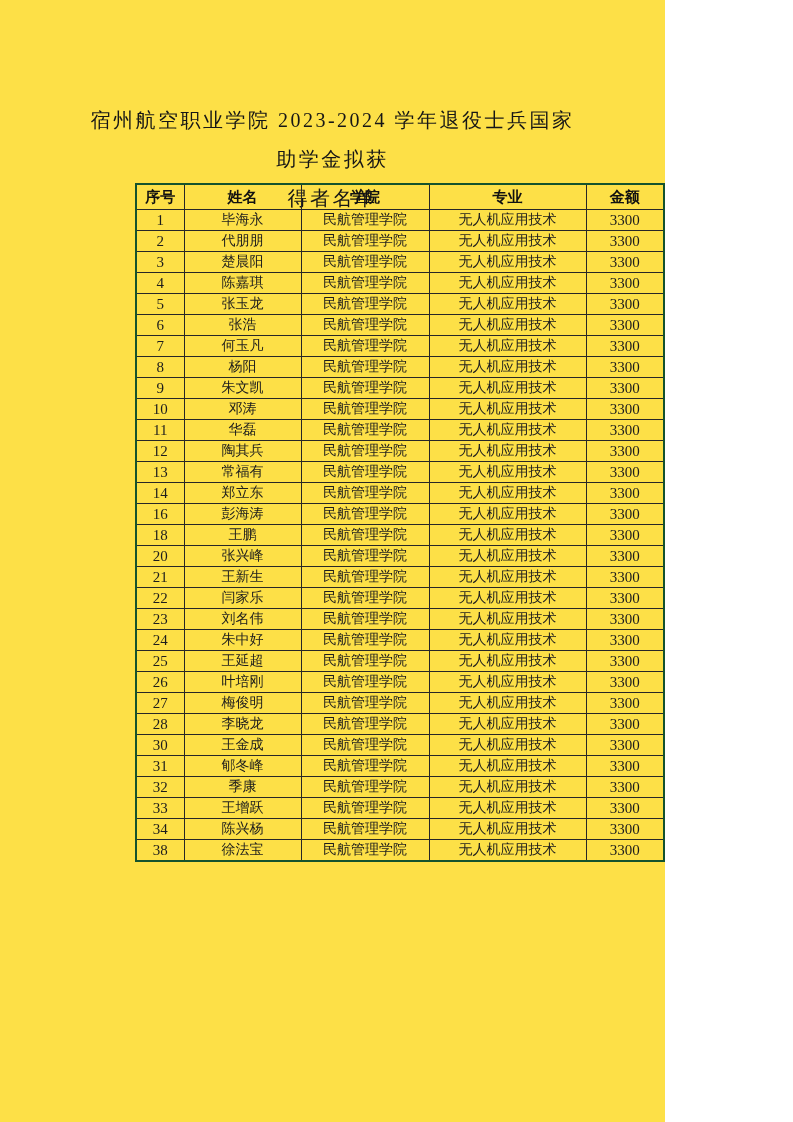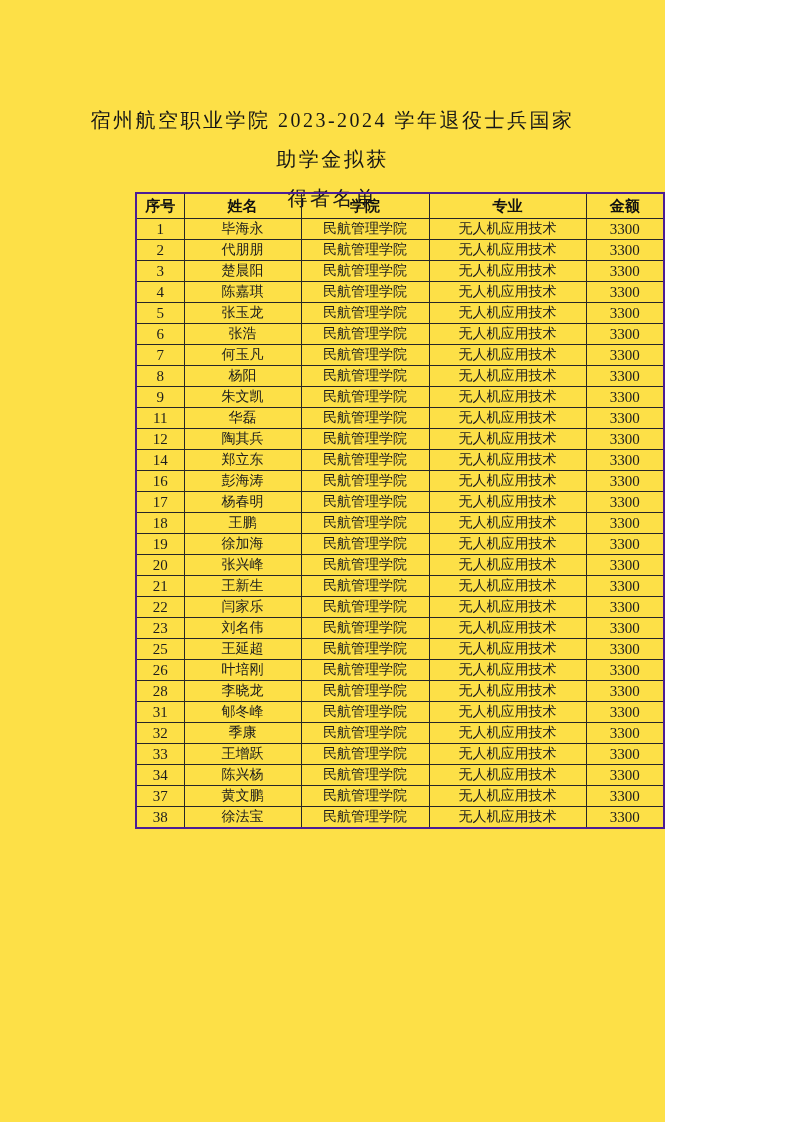--- a/index.html
+++ b/index.html
@@ -27,12 +27,12 @@
   .doc-title .title-line { display: block; }
   table.roster {
     position: absolute;
-    top: 192px;
+    top: 183px;
     left: 135px;
     width: 528px;
     border-collapse: collapse;
     table-layout: fixed;
-    border: 2px solid #4c1d95;
+    border: 2px solid #14532d;
   }
   table.roster th, table.roster td {
     border: 1px solid #272727;

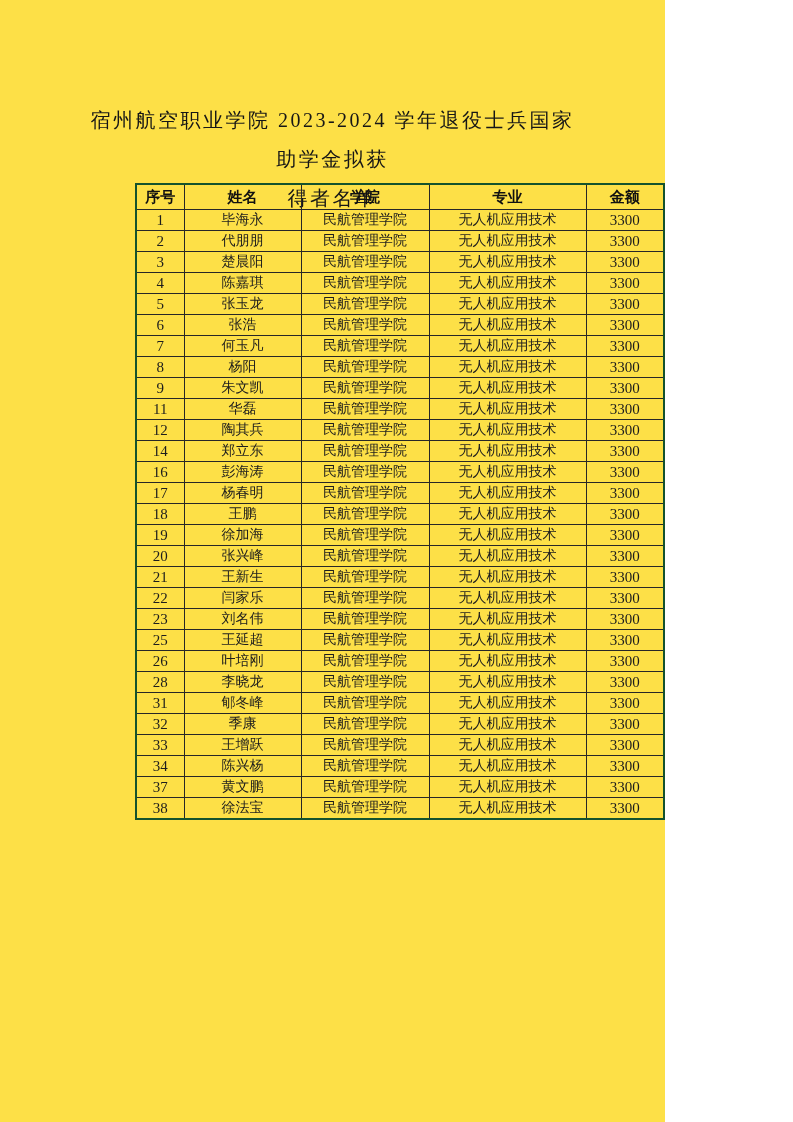--- a/index.html
+++ b/index.html
@@ -152,6 +152,13 @@
           <td class="num">3300</td>
         </tr>
         <tr>
+          <td class="num">10</td>
+          <td>邓涛</td>
+          <td>民航管理学院</td>
+          <td>无人机应用技术</td>
+          <td class="num">3300</td>
+        </tr>
+        <tr>
           <td class="num">11</td>
           <td>华磊</td>
           <td>民航管理学院</td>

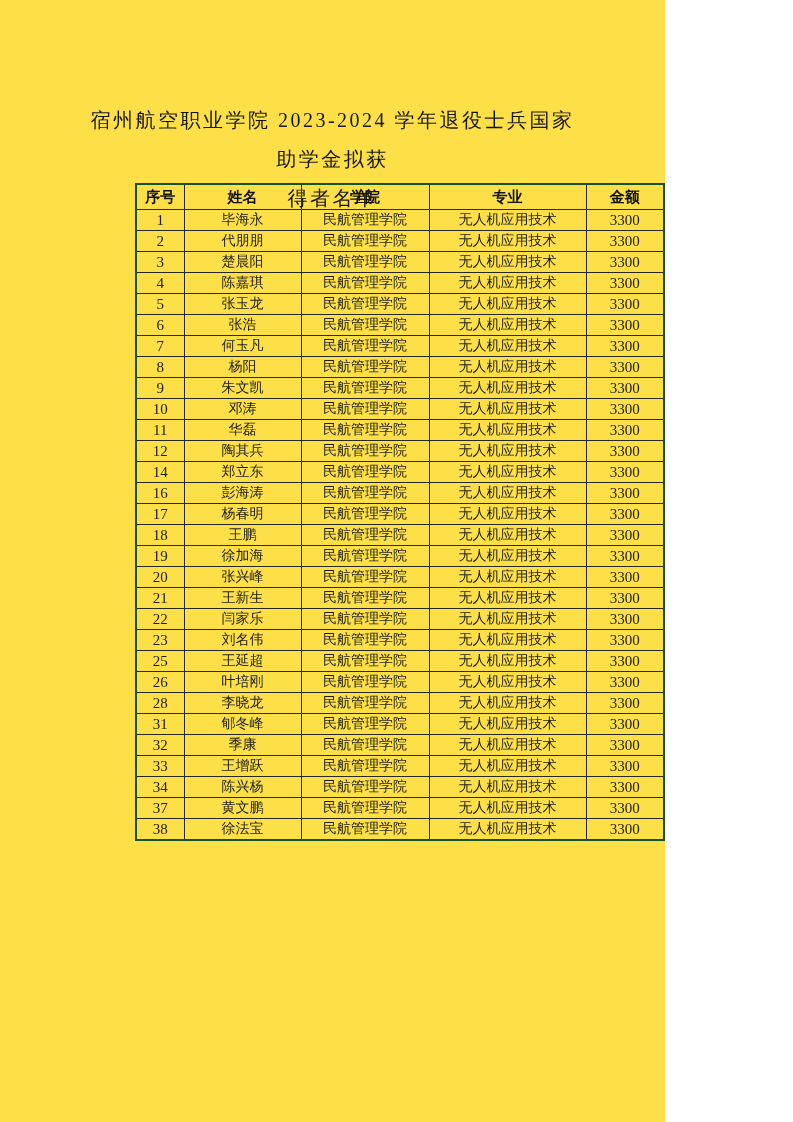--- a/index.html
+++ b/index.html
@@ -173,6 +173,13 @@
           <td class="num">3300</td>
         </tr>
         <tr>
+          <td class="num">13</td>
+          <td>常福有</td>
+          <td>民航管理学院</td>
+          <td>无人机应用技术</td>
+          <td class="num">3300</td>
+        </tr>
+        <tr>
           <td class="num">14</td>
           <td>郑立东</td>
           <td>民航管理学院</td>

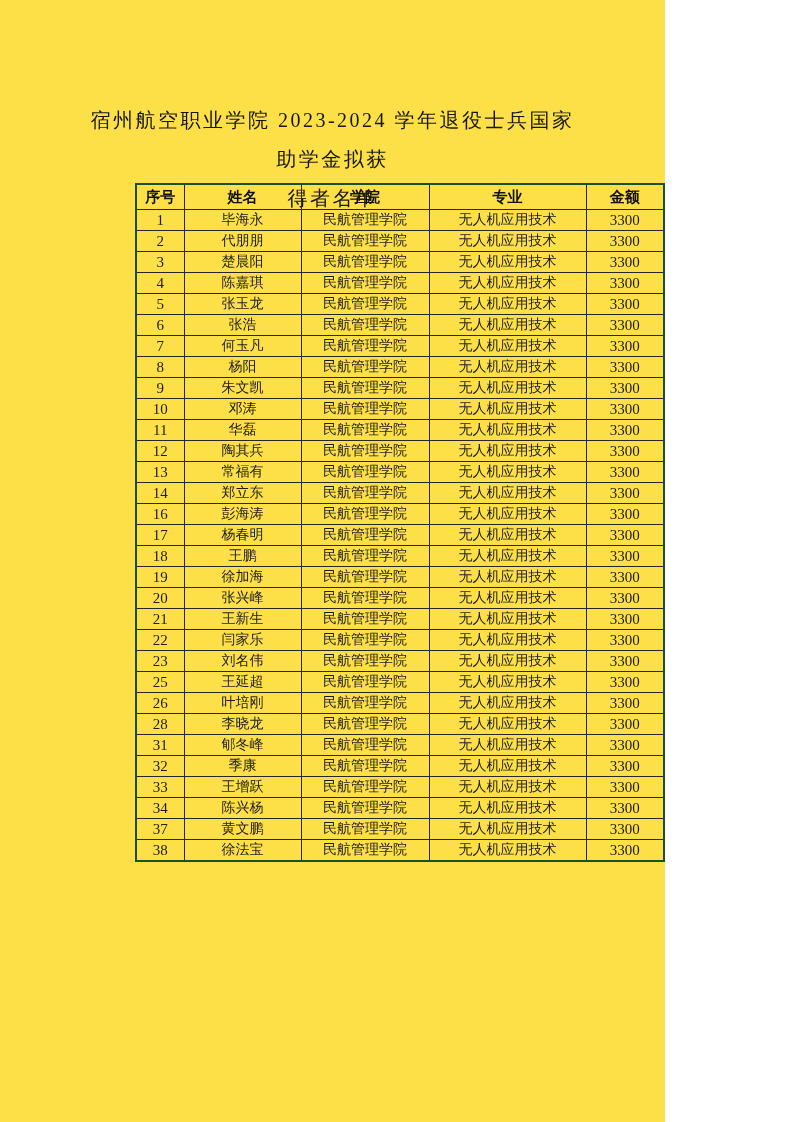--- a/index.html
+++ b/index.html
@@ -194,13 +194,6 @@
           <td class="num">3300</td>
         </tr>
         <tr>
-          <td class="num">17</td>
-          <td>杨春明</td>
-          <td>民航管理学院</td>
-          <td>无人机应用技术</td>
-          <td class="num">3300</td>
-        </tr>
-        <tr>
           <td class="num">18</td>
           <td>王鹏</td>
           <td>民航管理学院</td>

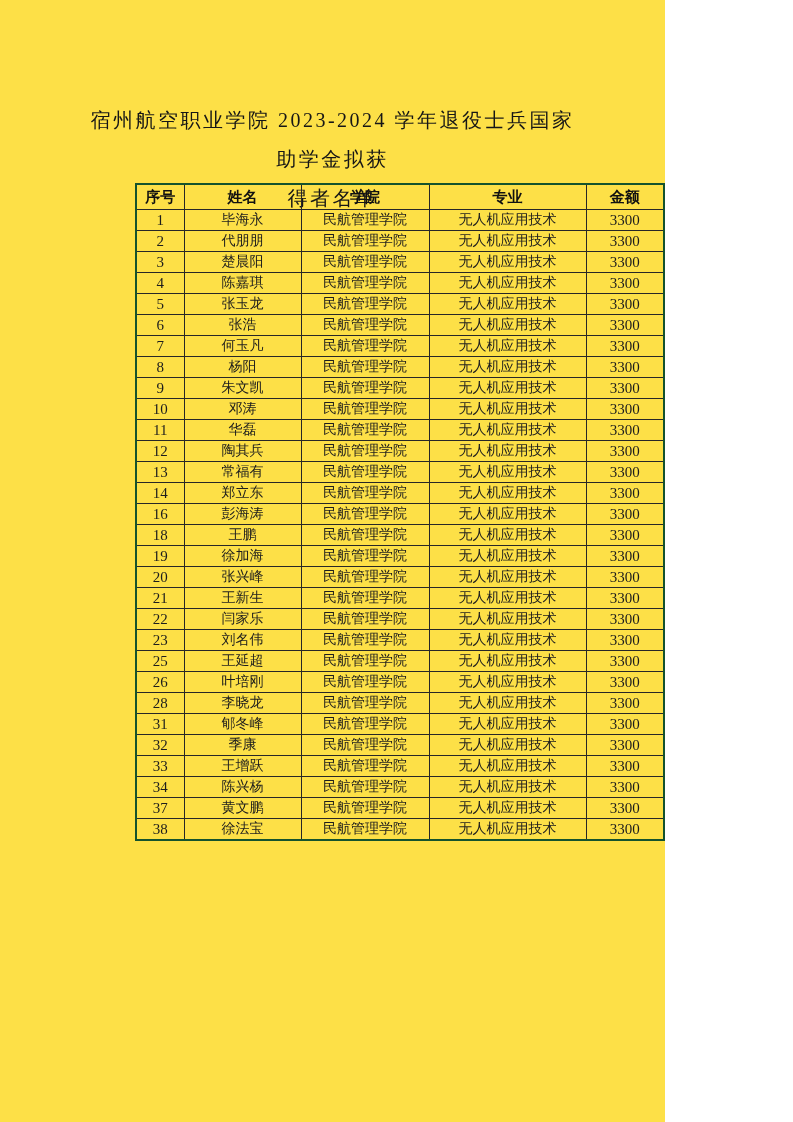--- a/index.html
+++ b/index.html
@@ -201,13 +201,6 @@
           <td class="num">3300</td>
         </tr>
         <tr>
-          <td class="num">19</td>
-          <td>徐加海</td>
-          <td>民航管理学院</td>
-          <td>无人机应用技术</td>
-          <td class="num">3300</td>
-        </tr>
-        <tr>
           <td class="num">20</td>
           <td>张兴峰</td>
           <td>民航管理学院</td>

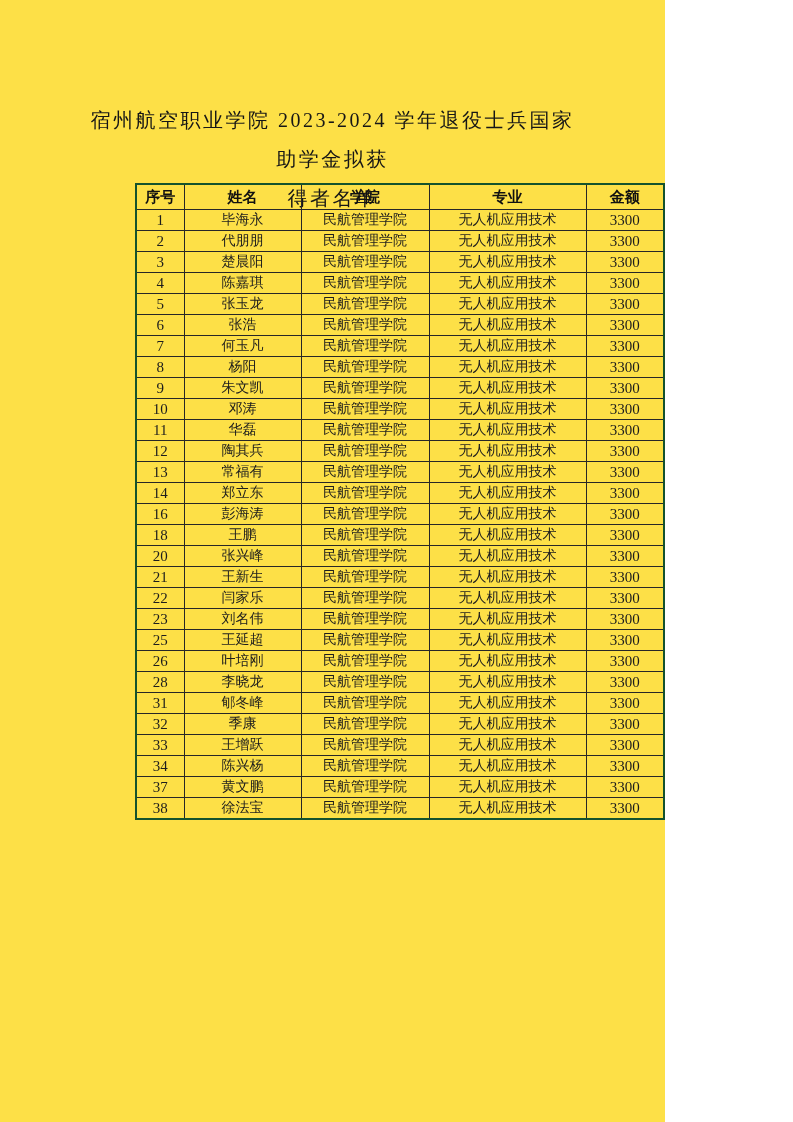--- a/index.html
+++ b/index.html
@@ -229,6 +229,13 @@
           <td class="num">3300</td>
         </tr>
         <tr>
+          <td class="num">24</td>
+          <td>朱中好</td>
+          <td>民航管理学院</td>
+          <td>无人机应用技术</td>
+          <td class="num">3300</td>
+        </tr>
+        <tr>
           <td class="num">25</td>
           <td>王延超</td>
           <td>民航管理学院</td>

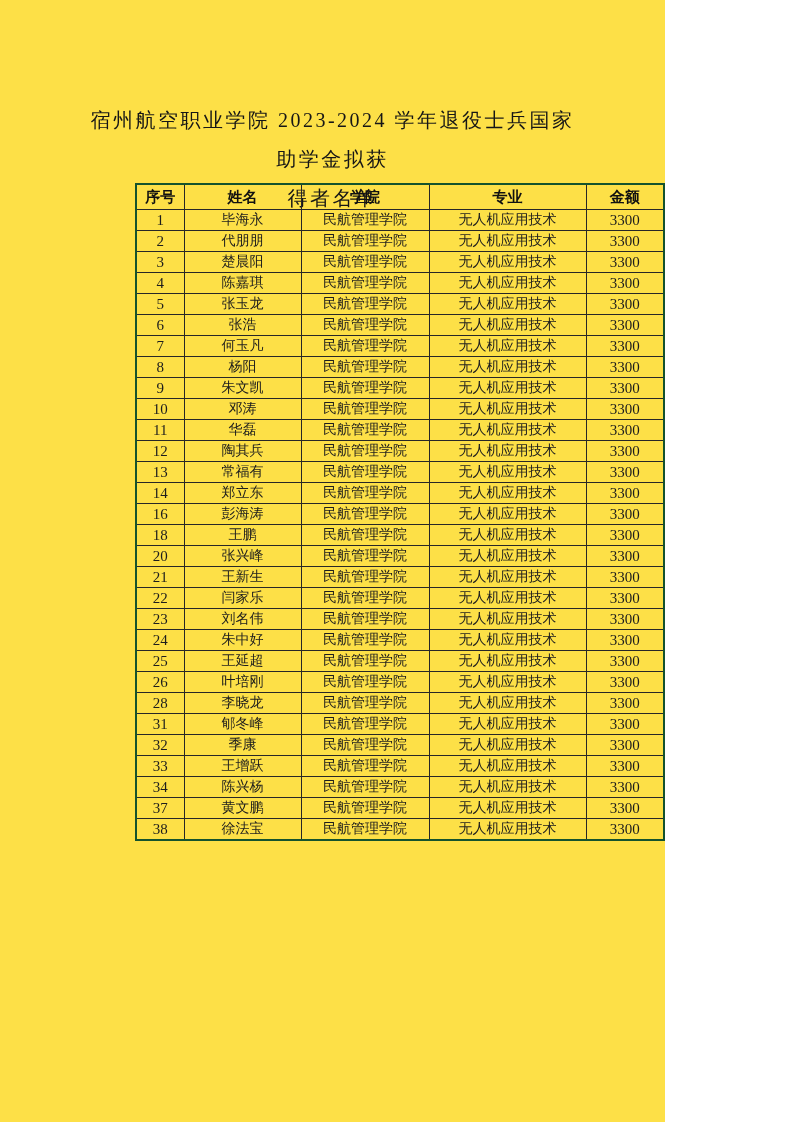--- a/index.html
+++ b/index.html
@@ -250,6 +250,13 @@
           <td class="num">3300</td>
         </tr>
         <tr>
+          <td class="num">27</td>
+          <td>梅俊明</td>
+          <td>民航管理学院</td>
+          <td>无人机应用技术</td>
+          <td class="num">3300</td>
+        </tr>
+        <tr>
           <td class="num">28</td>
           <td>李晓龙</td>
           <td>民航管理学院</td>

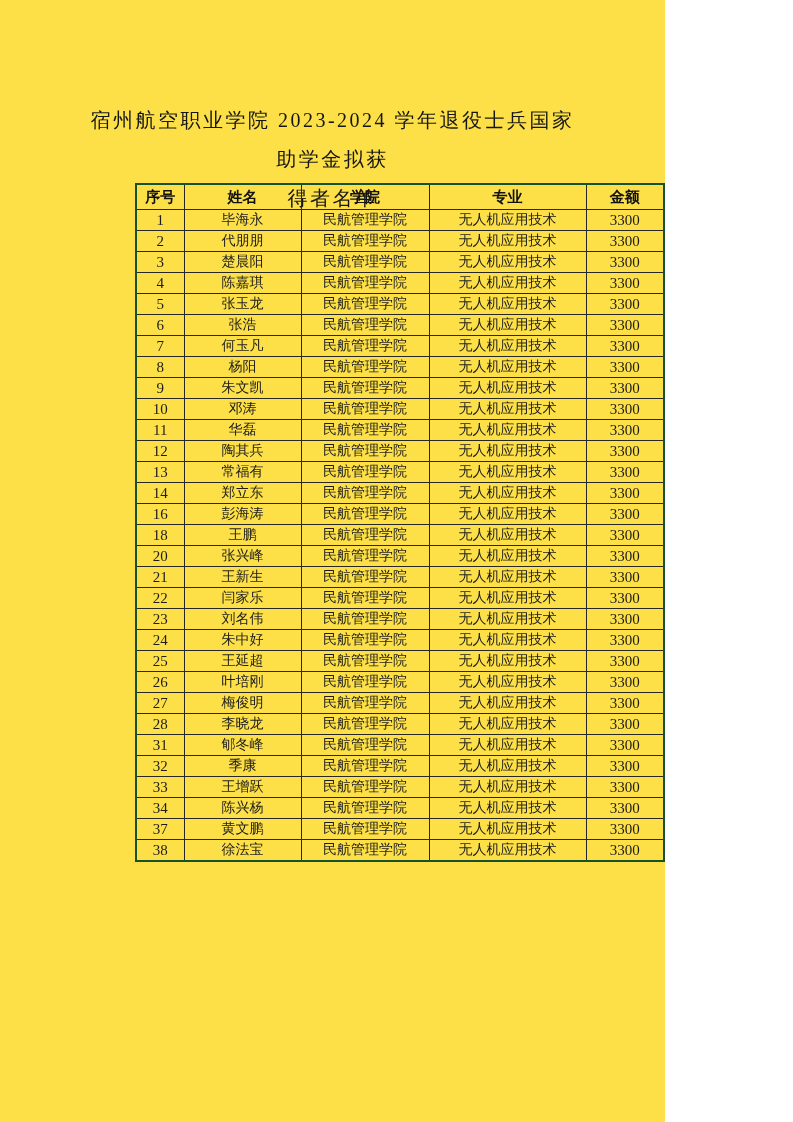--- a/index.html
+++ b/index.html
@@ -264,6 +264,13 @@
           <td class="num">3300</td>
         </tr>
         <tr>
+          <td class="num">30</td>
+          <td>王金成</td>
+          <td>民航管理学院</td>
+          <td>无人机应用技术</td>
+          <td class="num">3300</td>
+        </tr>
+        <tr>
           <td class="num">31</td>
           <td>郇冬峰</td>
           <td>民航管理学院</td>

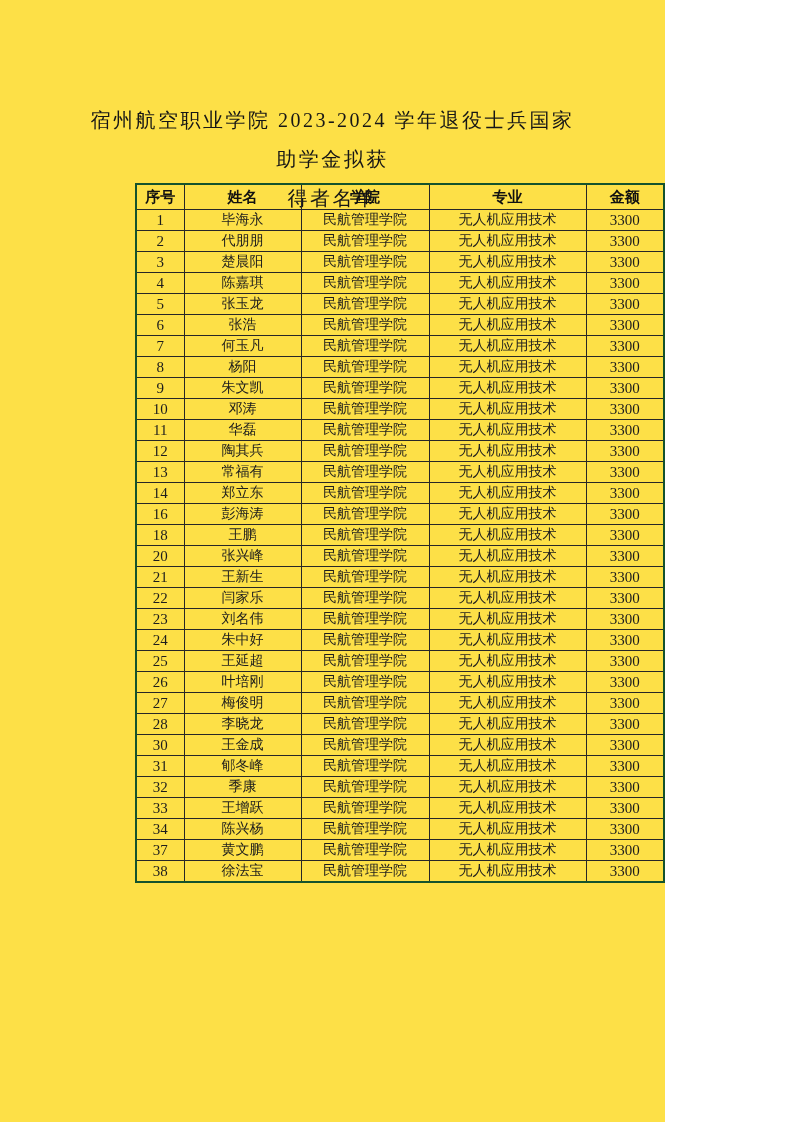--- a/index.html
+++ b/index.html
@@ -299,13 +299,6 @@
           <td class="num">3300</td>
         </tr>
         <tr>
-          <td class="num">37</td>
-          <td>黄文鹏</td>
-          <td>民航管理学院</td>
-          <td>无人机应用技术</td>
-          <td class="num">3300</td>
-        </tr>
-        <tr>
           <td class="num">38</td>
           <td>徐法宝</td>
           <td>民航管理学院</td>

